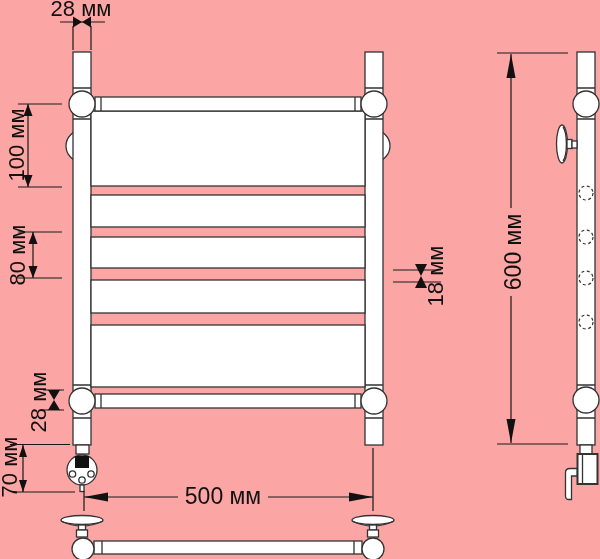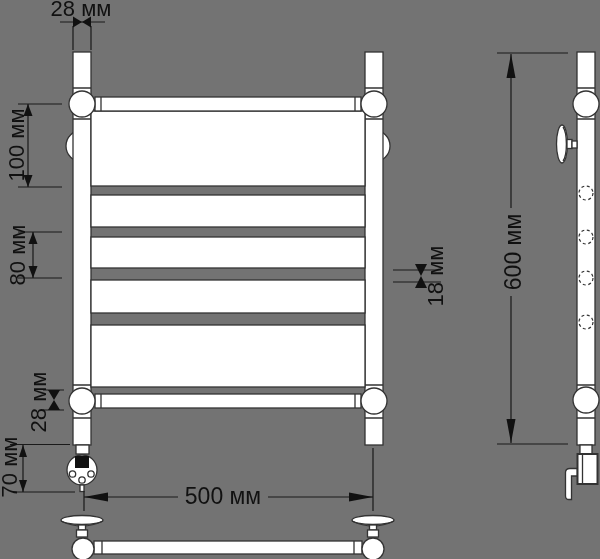--- a/index.html
+++ b/index.html
@@ -3,7 +3,7 @@
 <meta charset="utf-8">
 <style>
   html,body{margin:0;padding:0;background:#ffffff;}
-  .canvas{position:relative;width:600px;height:559px;background:#737373;overflow:hidden;text-decoration:underline;}
+  .canvas{position:relative;width:600px;height:559px;background:#fca5a5;overflow:hidden;text-decoration:underline;}
   svg{display:block;}
   .ln{stroke:#333333;stroke-width:1.3;fill:none;}
   .wh{stroke:#333333;stroke-width:1.3;fill:#ffffff;}

